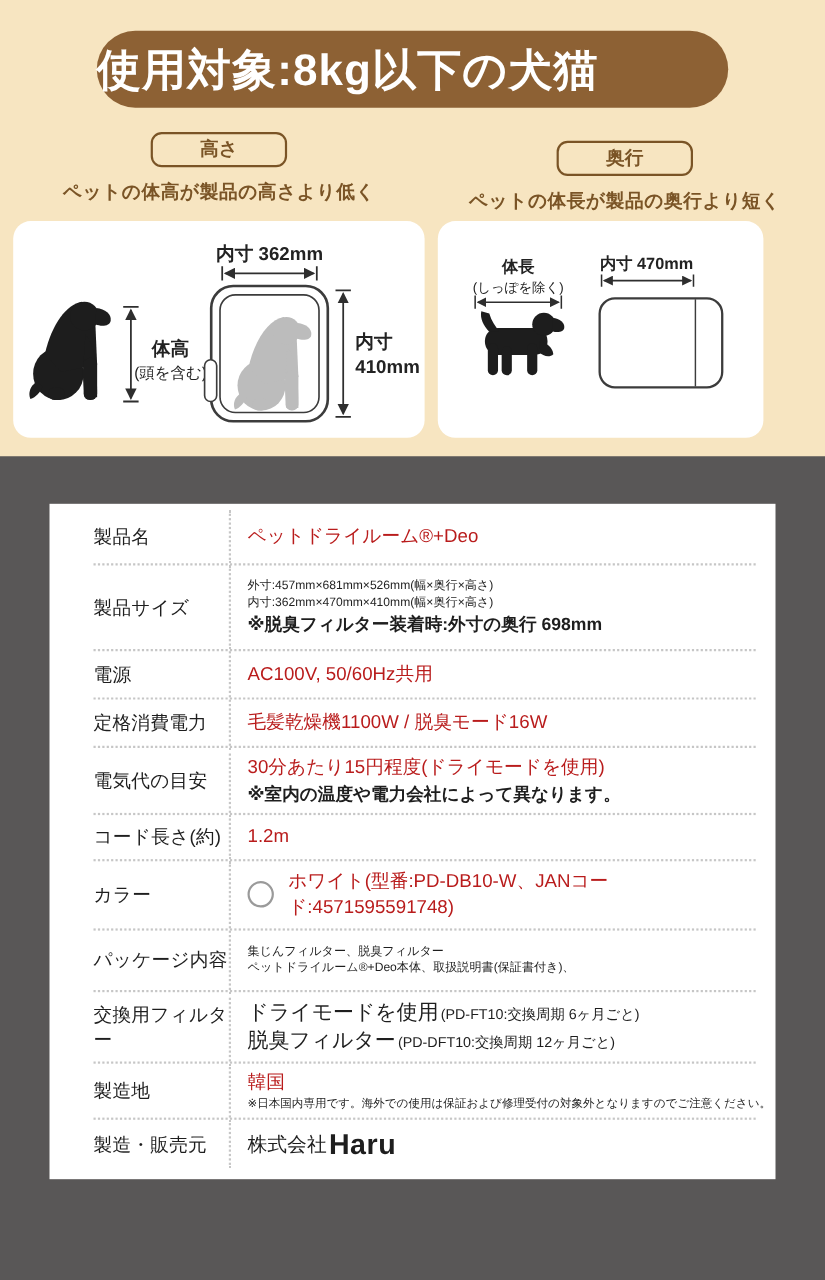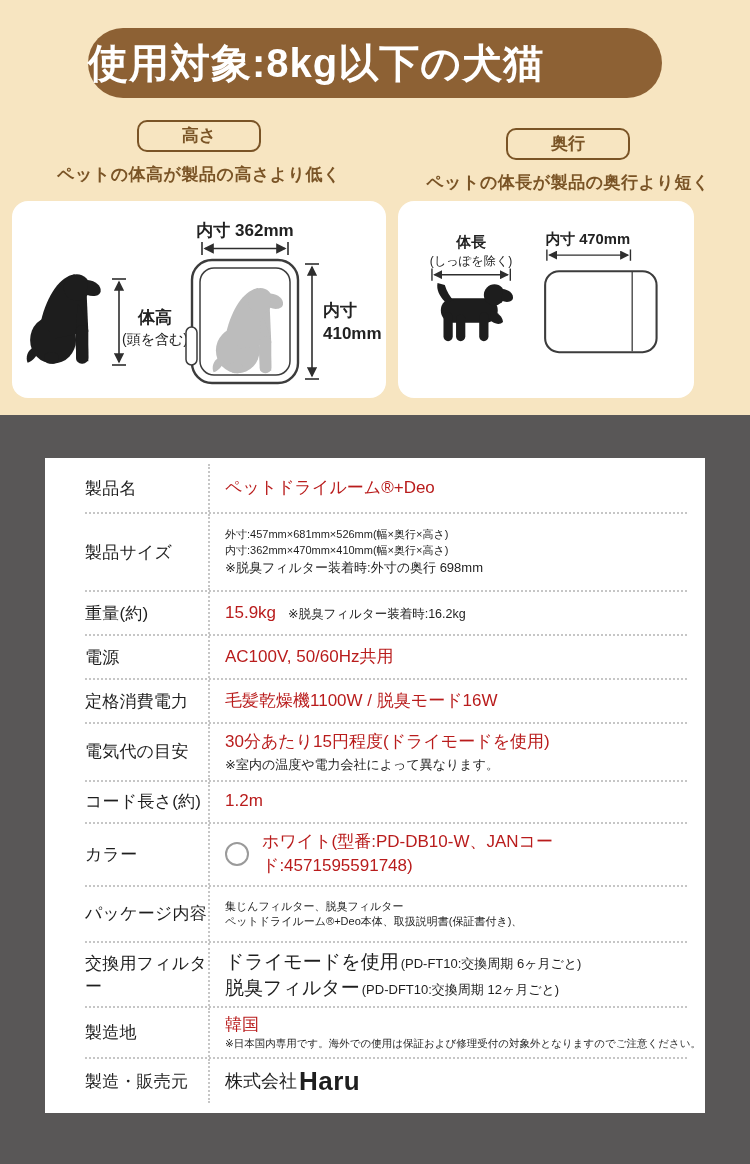--- a/index.html
+++ b/index.html
@@ -49,7 +49,7 @@
   .hrow{display:flex;align-items:baseline}
   .hrow-c{display:flex;align-items:center}
   .note-inline{font-size:12.5px;color:#1e1e1e;margin-left:12px;font-weight:500}
-  .note-block{font-size:13px;color:#1e1e1e;margin-top:1px;font-weight:400}
+  .note-block{font-size:16px;color:#1e1e1e;margin-top:1px;font-weight:700}
   .note-tiny{font-size:10.5px;color:#1e1e1e;margin-top:2px;font-weight:500;white-space:nowrap}
   .swatch{flex:0 0 24px;width:24px;height:24px;border-radius:50%;border:2px solid #9a9a9a;background:#fff;margin-right:13px}
   .f-line{display:flex;align-items:baseline;line-height:1.35}

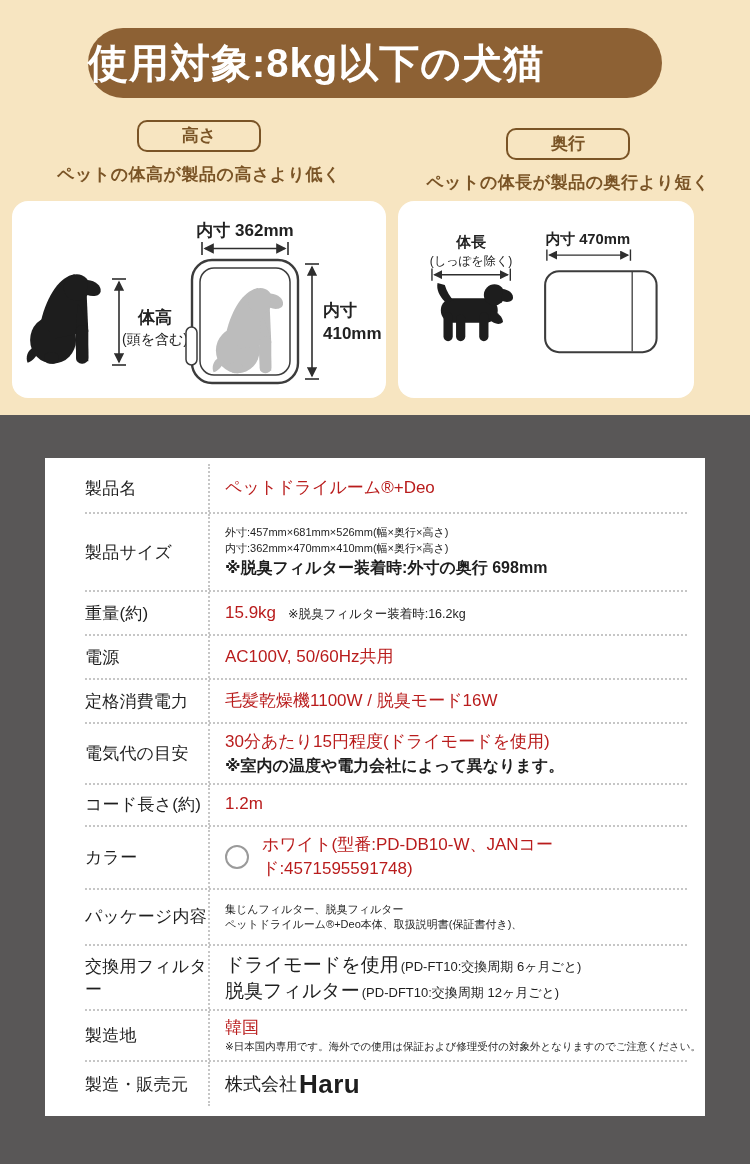--- a/index.html
+++ b/index.html
@@ -179,15 +179,6 @@
         </div>
       </div>
 
-      <div class="row" style="min-height:44px">
-        <div class="lbl">重量(約)</div>
-        <div class="val">
-          <span class="hrow">
-            <span class="v">15.9kg</span>
-            <span class="note-inline">※脱臭フィルター装着時:16.2kg</span>
-          </span>
-        </div>
-      </div>
 
       <div class="row" style="min-height:44px">
         <div class="lbl">電源</div>

